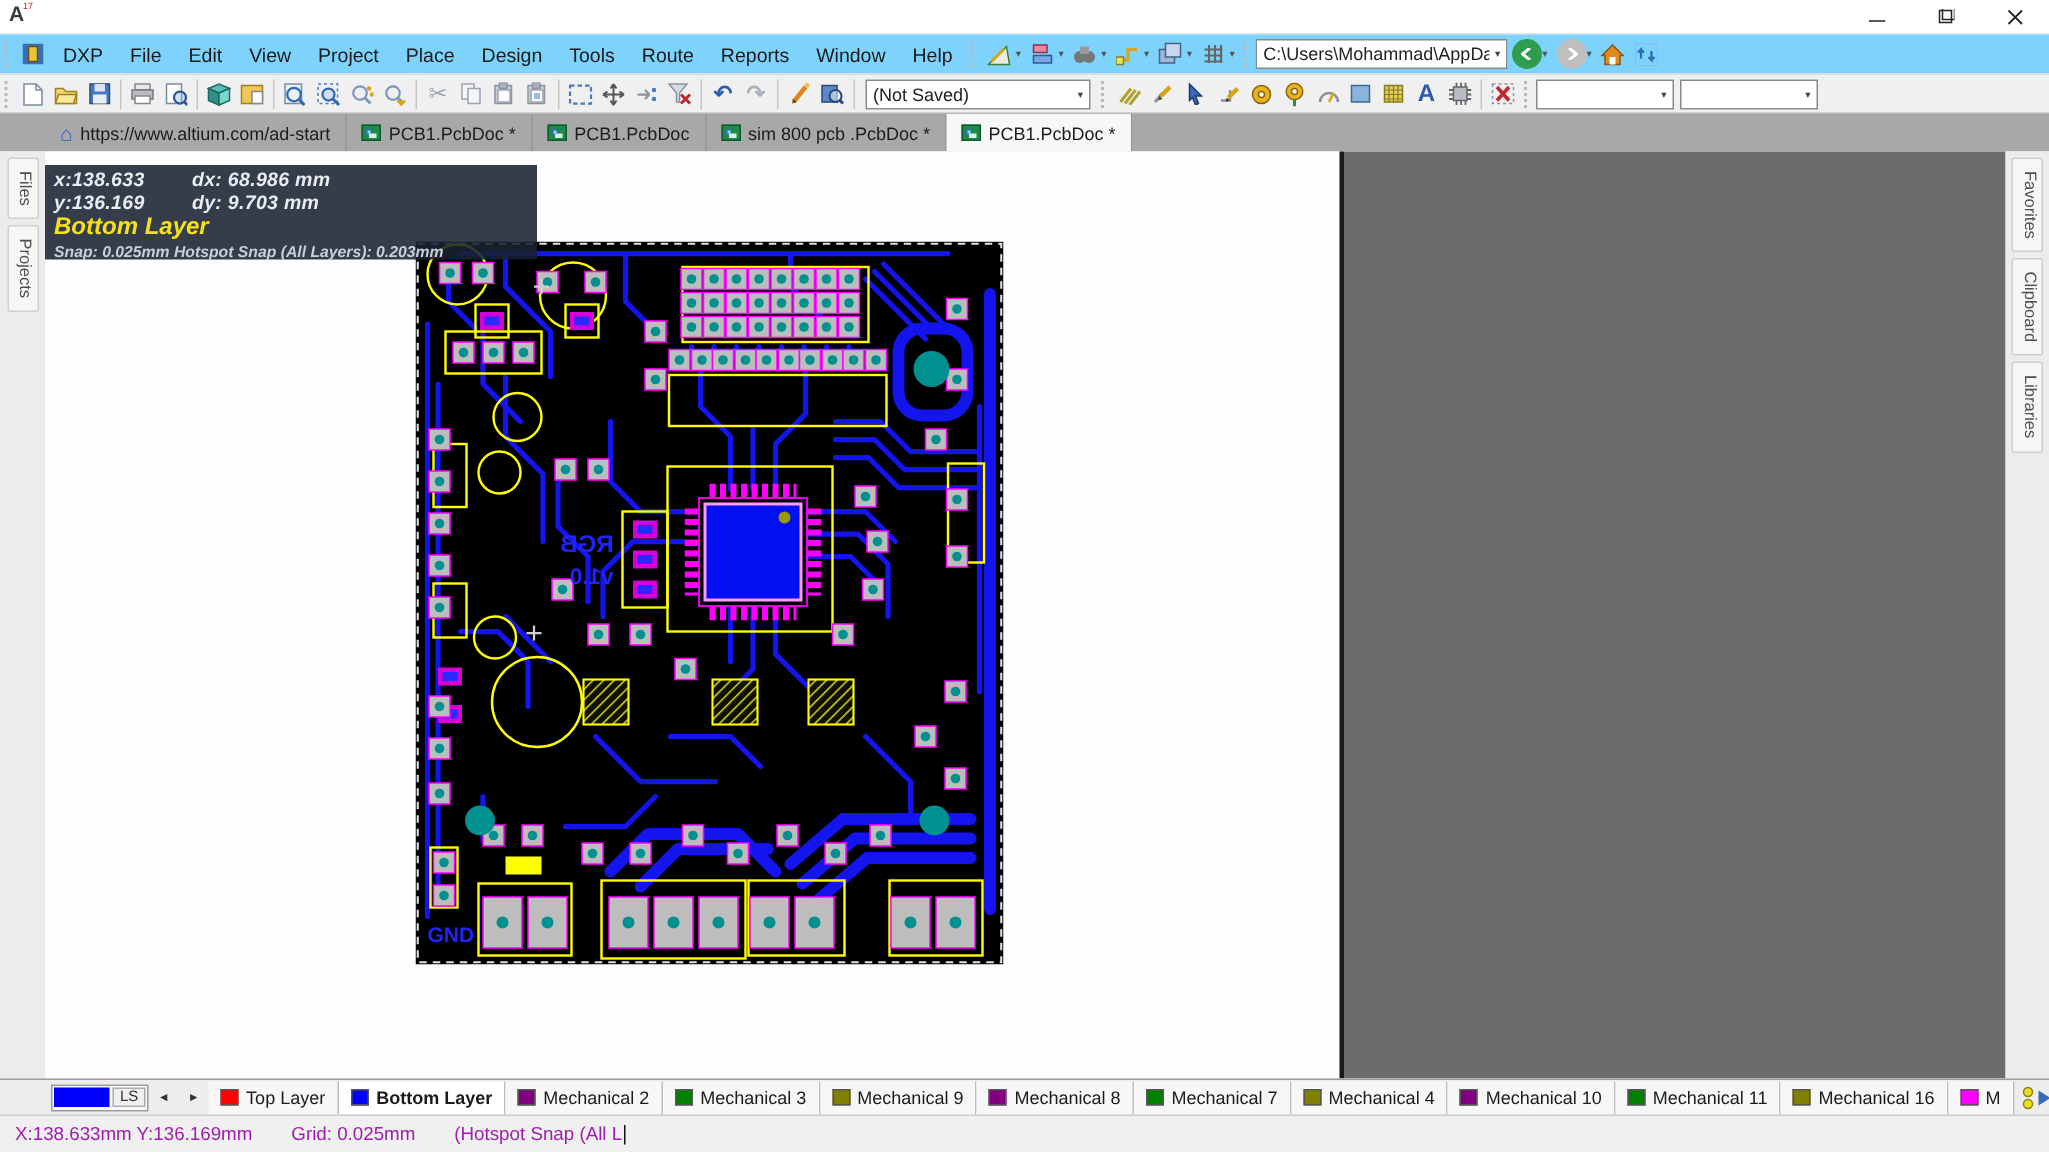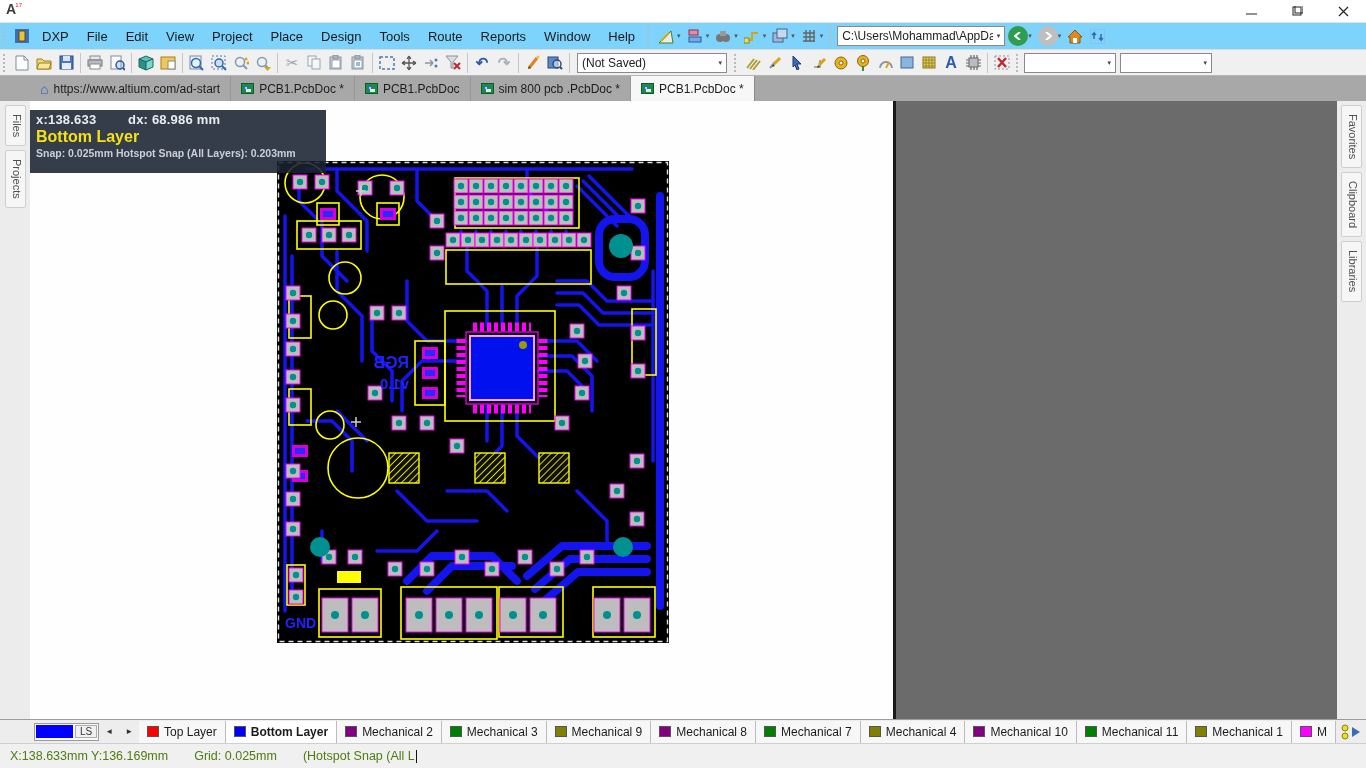--- a/index.html
+++ b/index.html
@@ -50,7 +50,7 @@
   #canvas-gray { position:absolute; left:896px; top:0; width:441px; height:618px; background:#6b6b6b; }
 
   
-  #hud { position:absolute; left:0; top:9px; width:296px; height:63px; background:rgba(24,34,48,0.88); color:#e9edf2; font-weight:bold; padding:2px 6px; }
+  #hud { position:absolute; left:0; top:9px; width:328px; height:63px; background:rgba(24,34,48,0.88); color:#e9edf2; font-weight:bold; padding:2px 6px;font-style:italic; }
   .hudline { display:flex; font-size:13px; letter-spacing:0.2px; }
   .hudline .c1 { width:92px; }
   #hud-layer { color:#f5e11a; font-size:16px; margin-top:1px; }

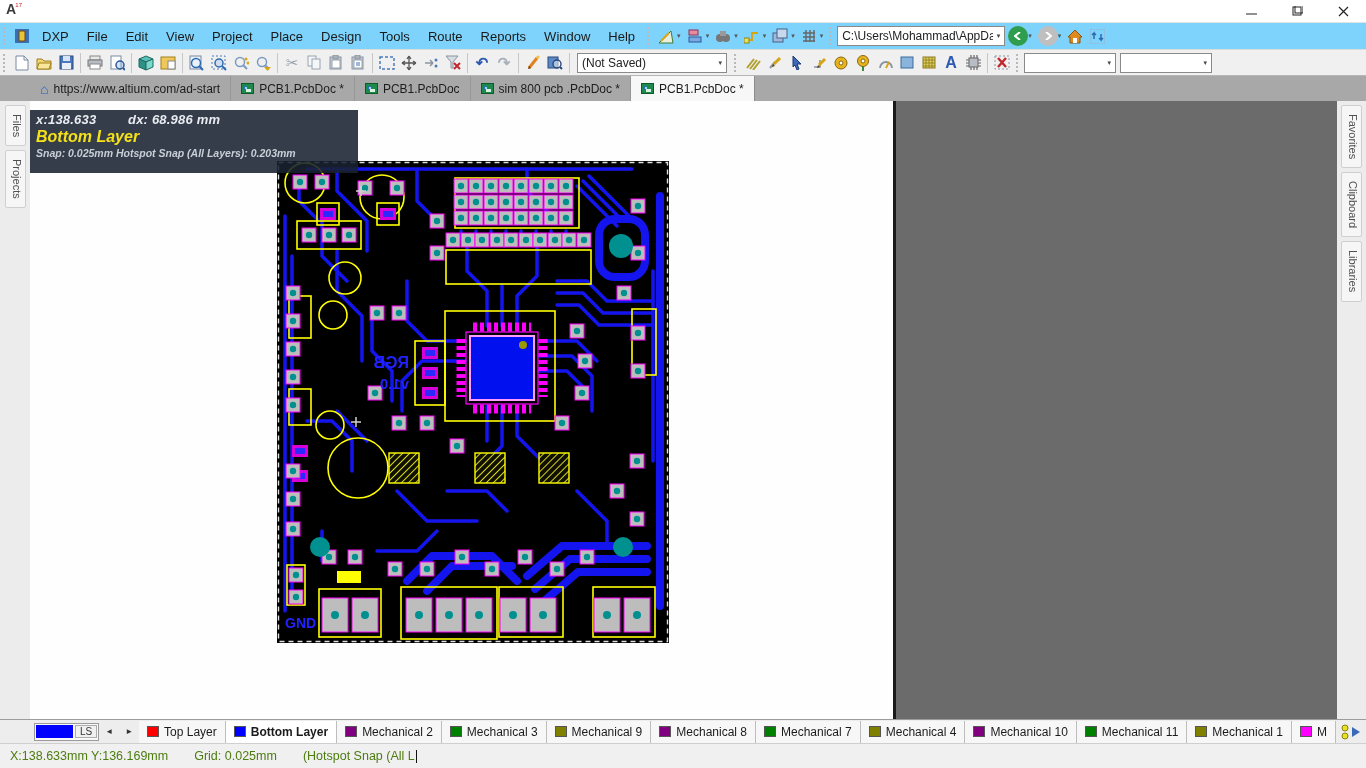--- a/index.html
+++ b/index.html
@@ -717,6 +717,10 @@
           <span class="c1">x:138.633</span>
           <span>dx: 68.986  mm</span>
         </div>
+      <div class="hudline">
+          <span class="c1">y:136.169</span>
+          <span>dy:  9.703  mm</span>
+        </div>
       <div id="hud-layer">Bottom Layer</div>
       <div id="hud-snap">Snap: 0.025mm Hotspot Snap (All Layers): 0.203mm</div>
     </div>

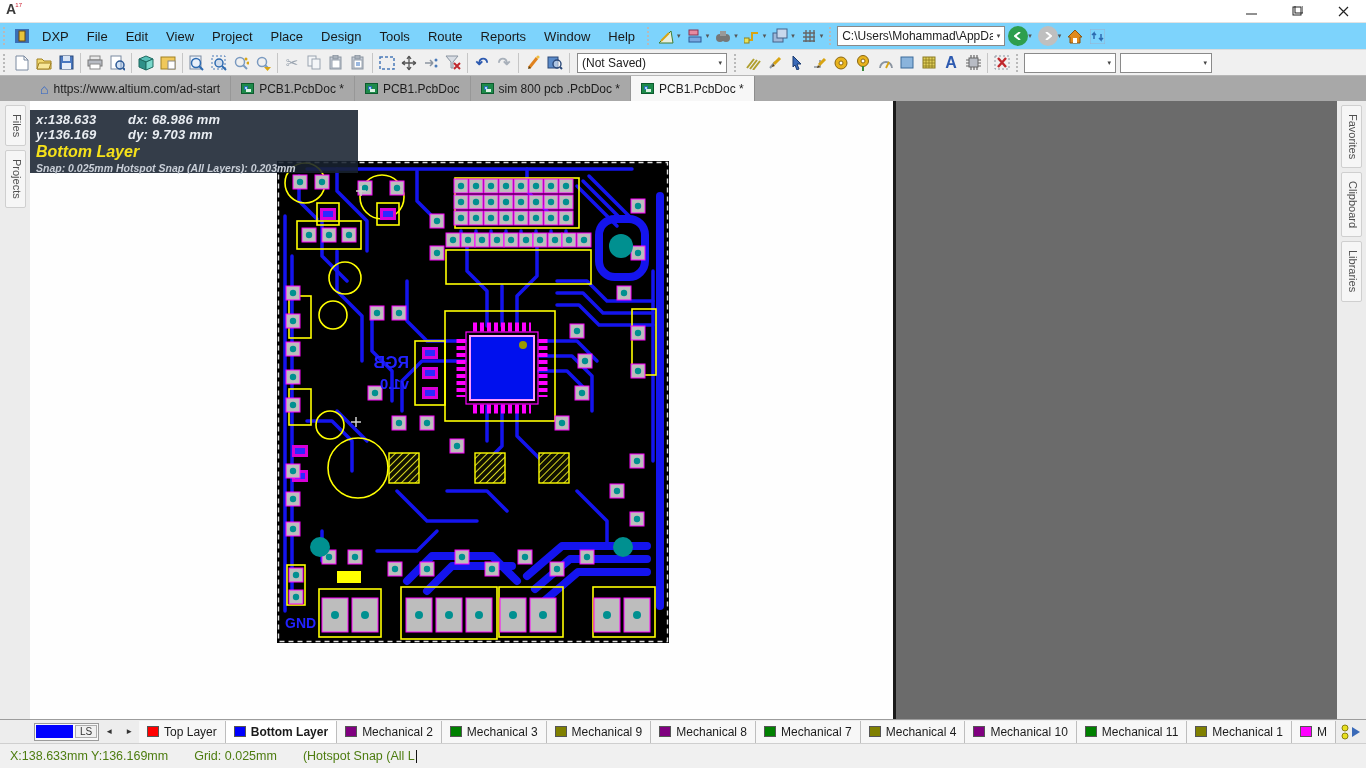--- a/index.html
+++ b/index.html
@@ -789,7 +789,7 @@
     </div>
   <div class="ltab">
       <span class="swatch" style="background: rgb(128, 128, 0);"></span>
-      <span>Mechanical 1</span>
+      <span>Mechanical 16</span>
     </div>
   <div class="ltab">
       <span class="swatch" style="background: rgb(255, 0, 255);"></span>

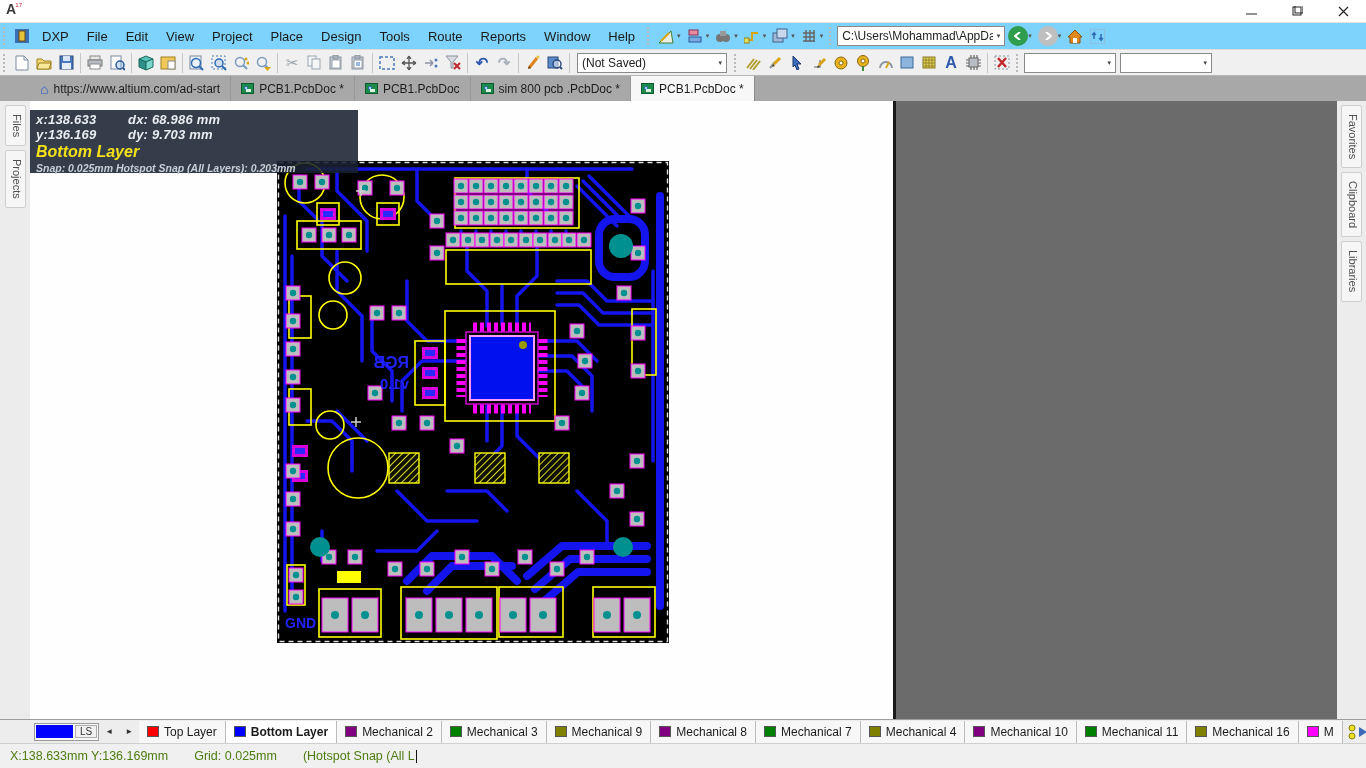--- a/index.html
+++ b/index.html
@@ -68,7 +68,7 @@
   #lb-icons { display:flex; align-items:center; gap:1px; padding:0 4px; font-size:9px;}
 
   
-  #statusbar { top:743px; height:25px; background:#f0f0f0; border-top:1px solid #cfcfcf; display:flex; align-items:center; font-size:12.5px; color:#4d7c0f;}
+  #statusbar { top:743px; height:25px; background:#f0f0f0; border-top:1px solid #cfcfcf; display:flex; align-items:center; font-size:12.5px; color:#a21caf;}
   #status-left { padding-left:10px; display:flex; gap:26px; align-items:center;}
   #status-right { margin-left:auto; display:flex; height:100%; align-items:center; padding-right:6px;}
   .spanel { padding:0 12px; height:70%; display:flex; align-items:center; border-left:1px solid #d8d8d8; }

